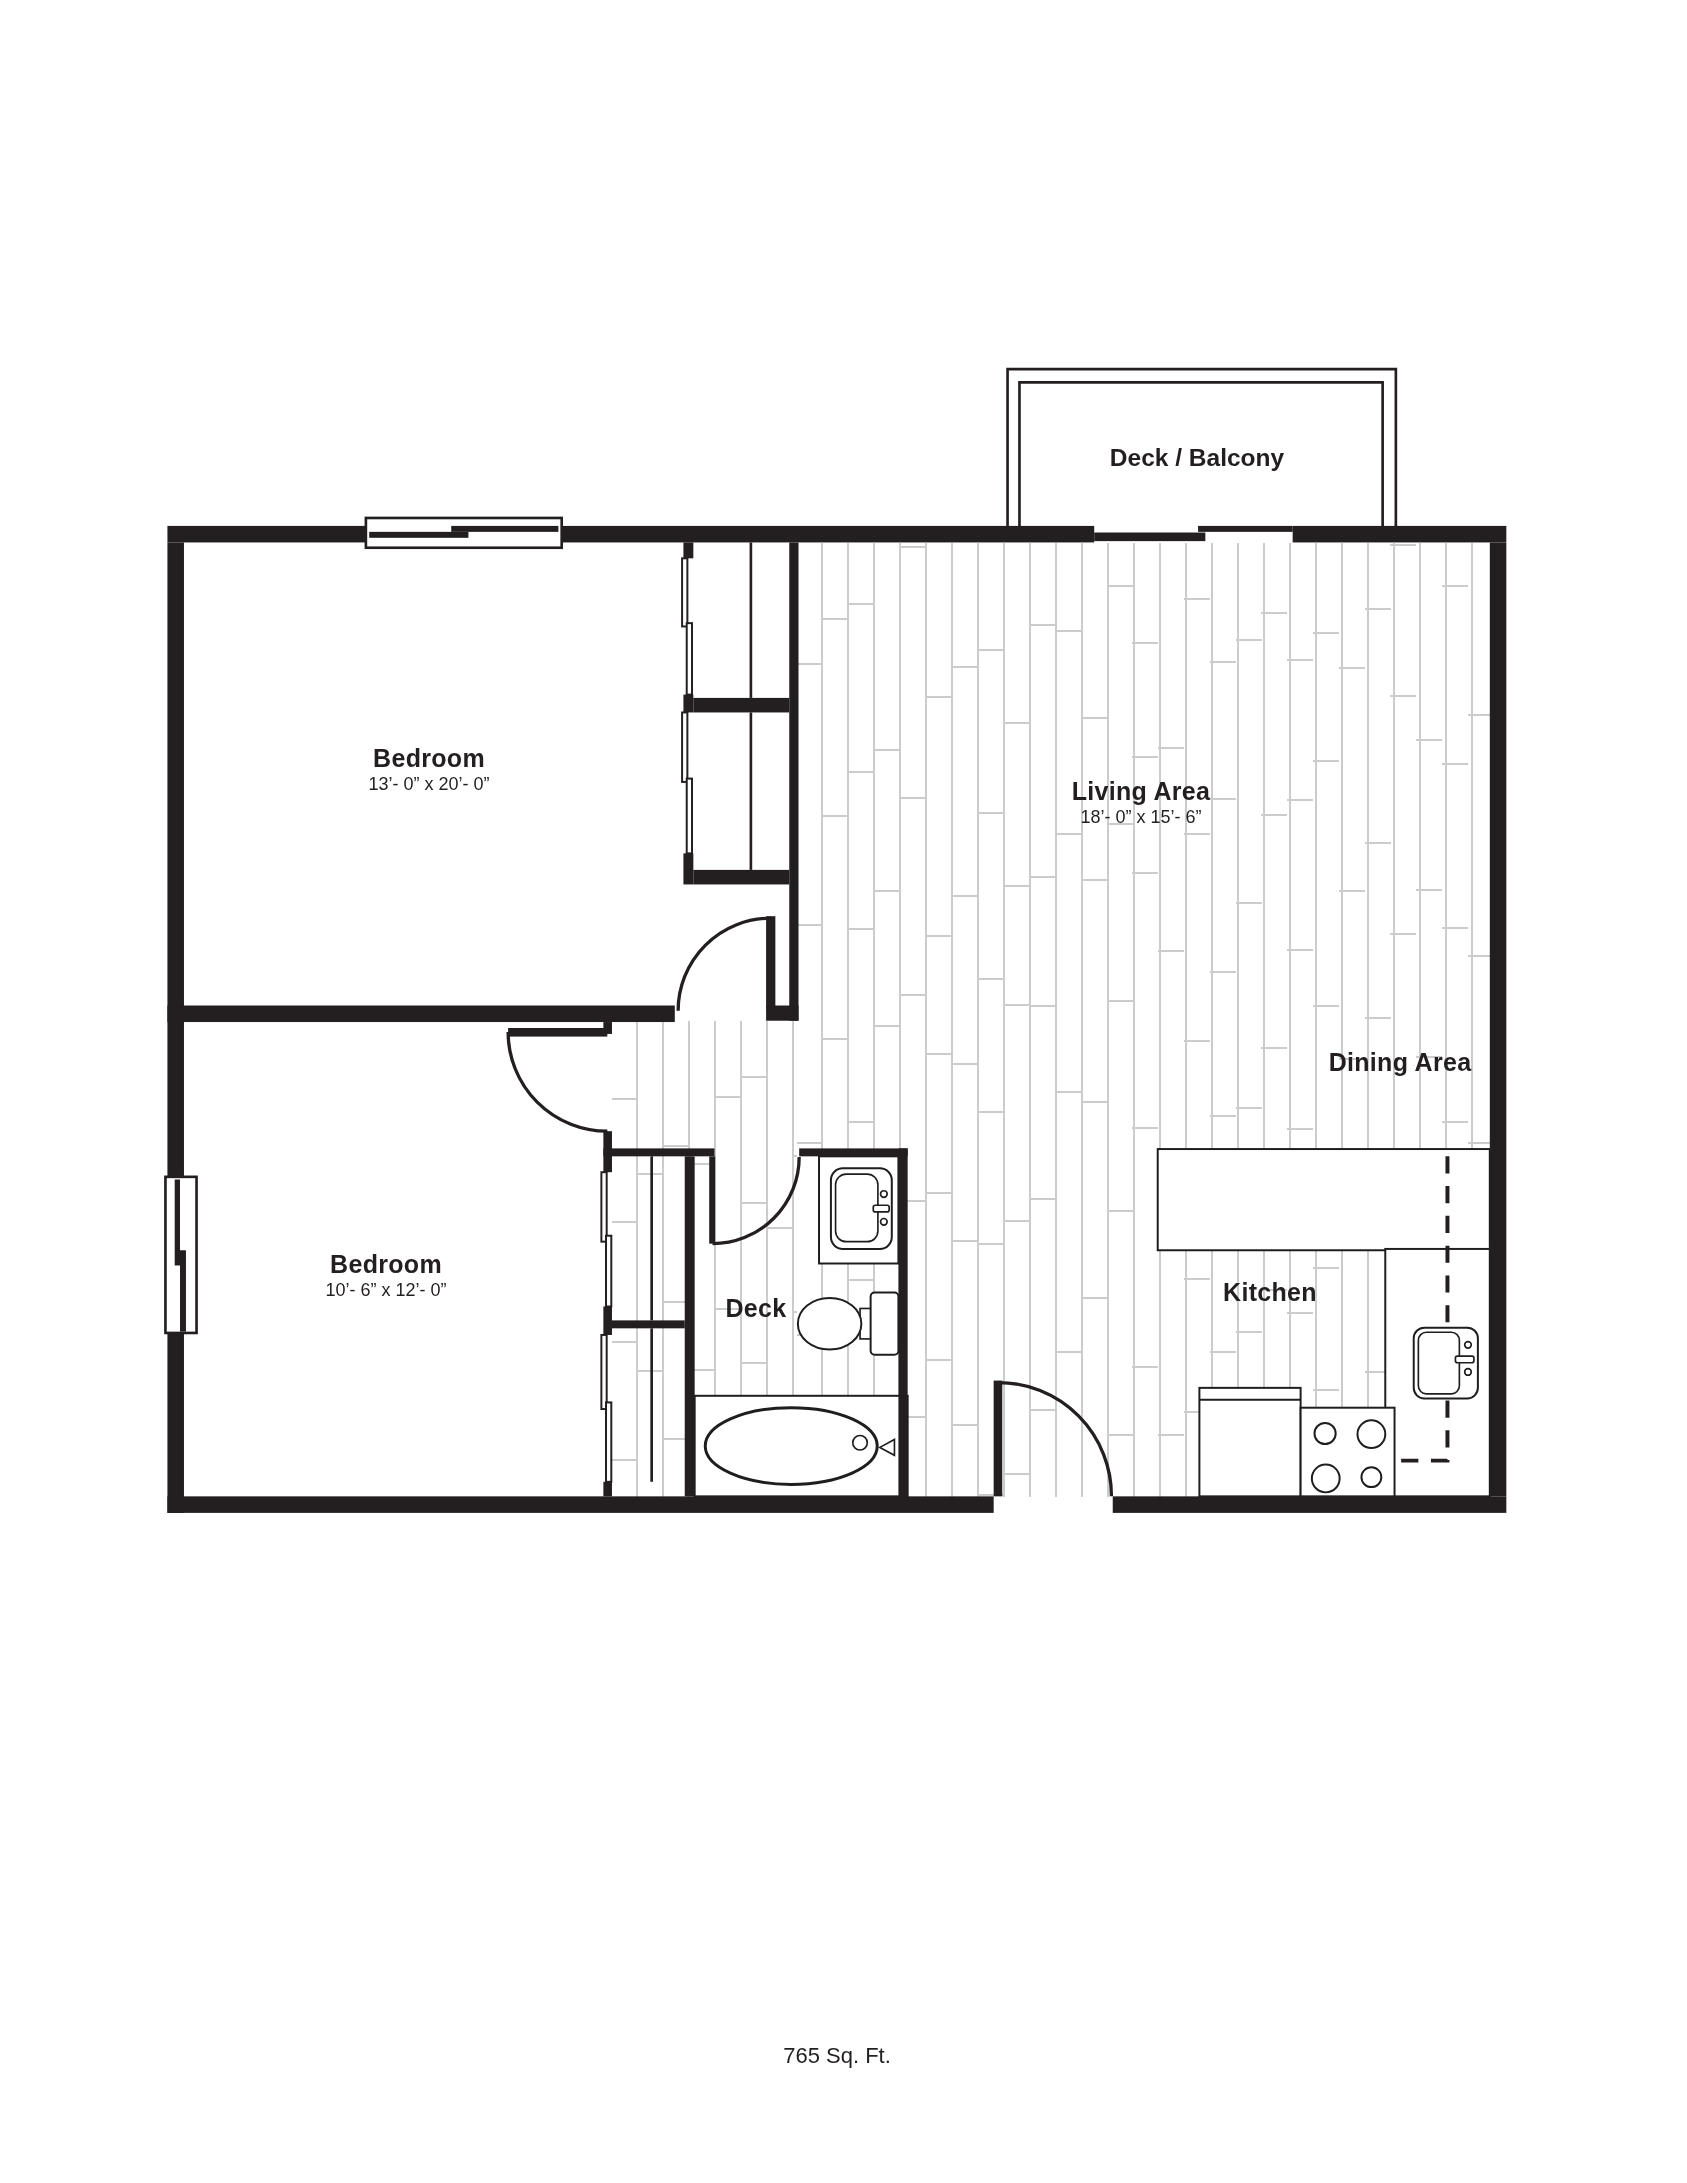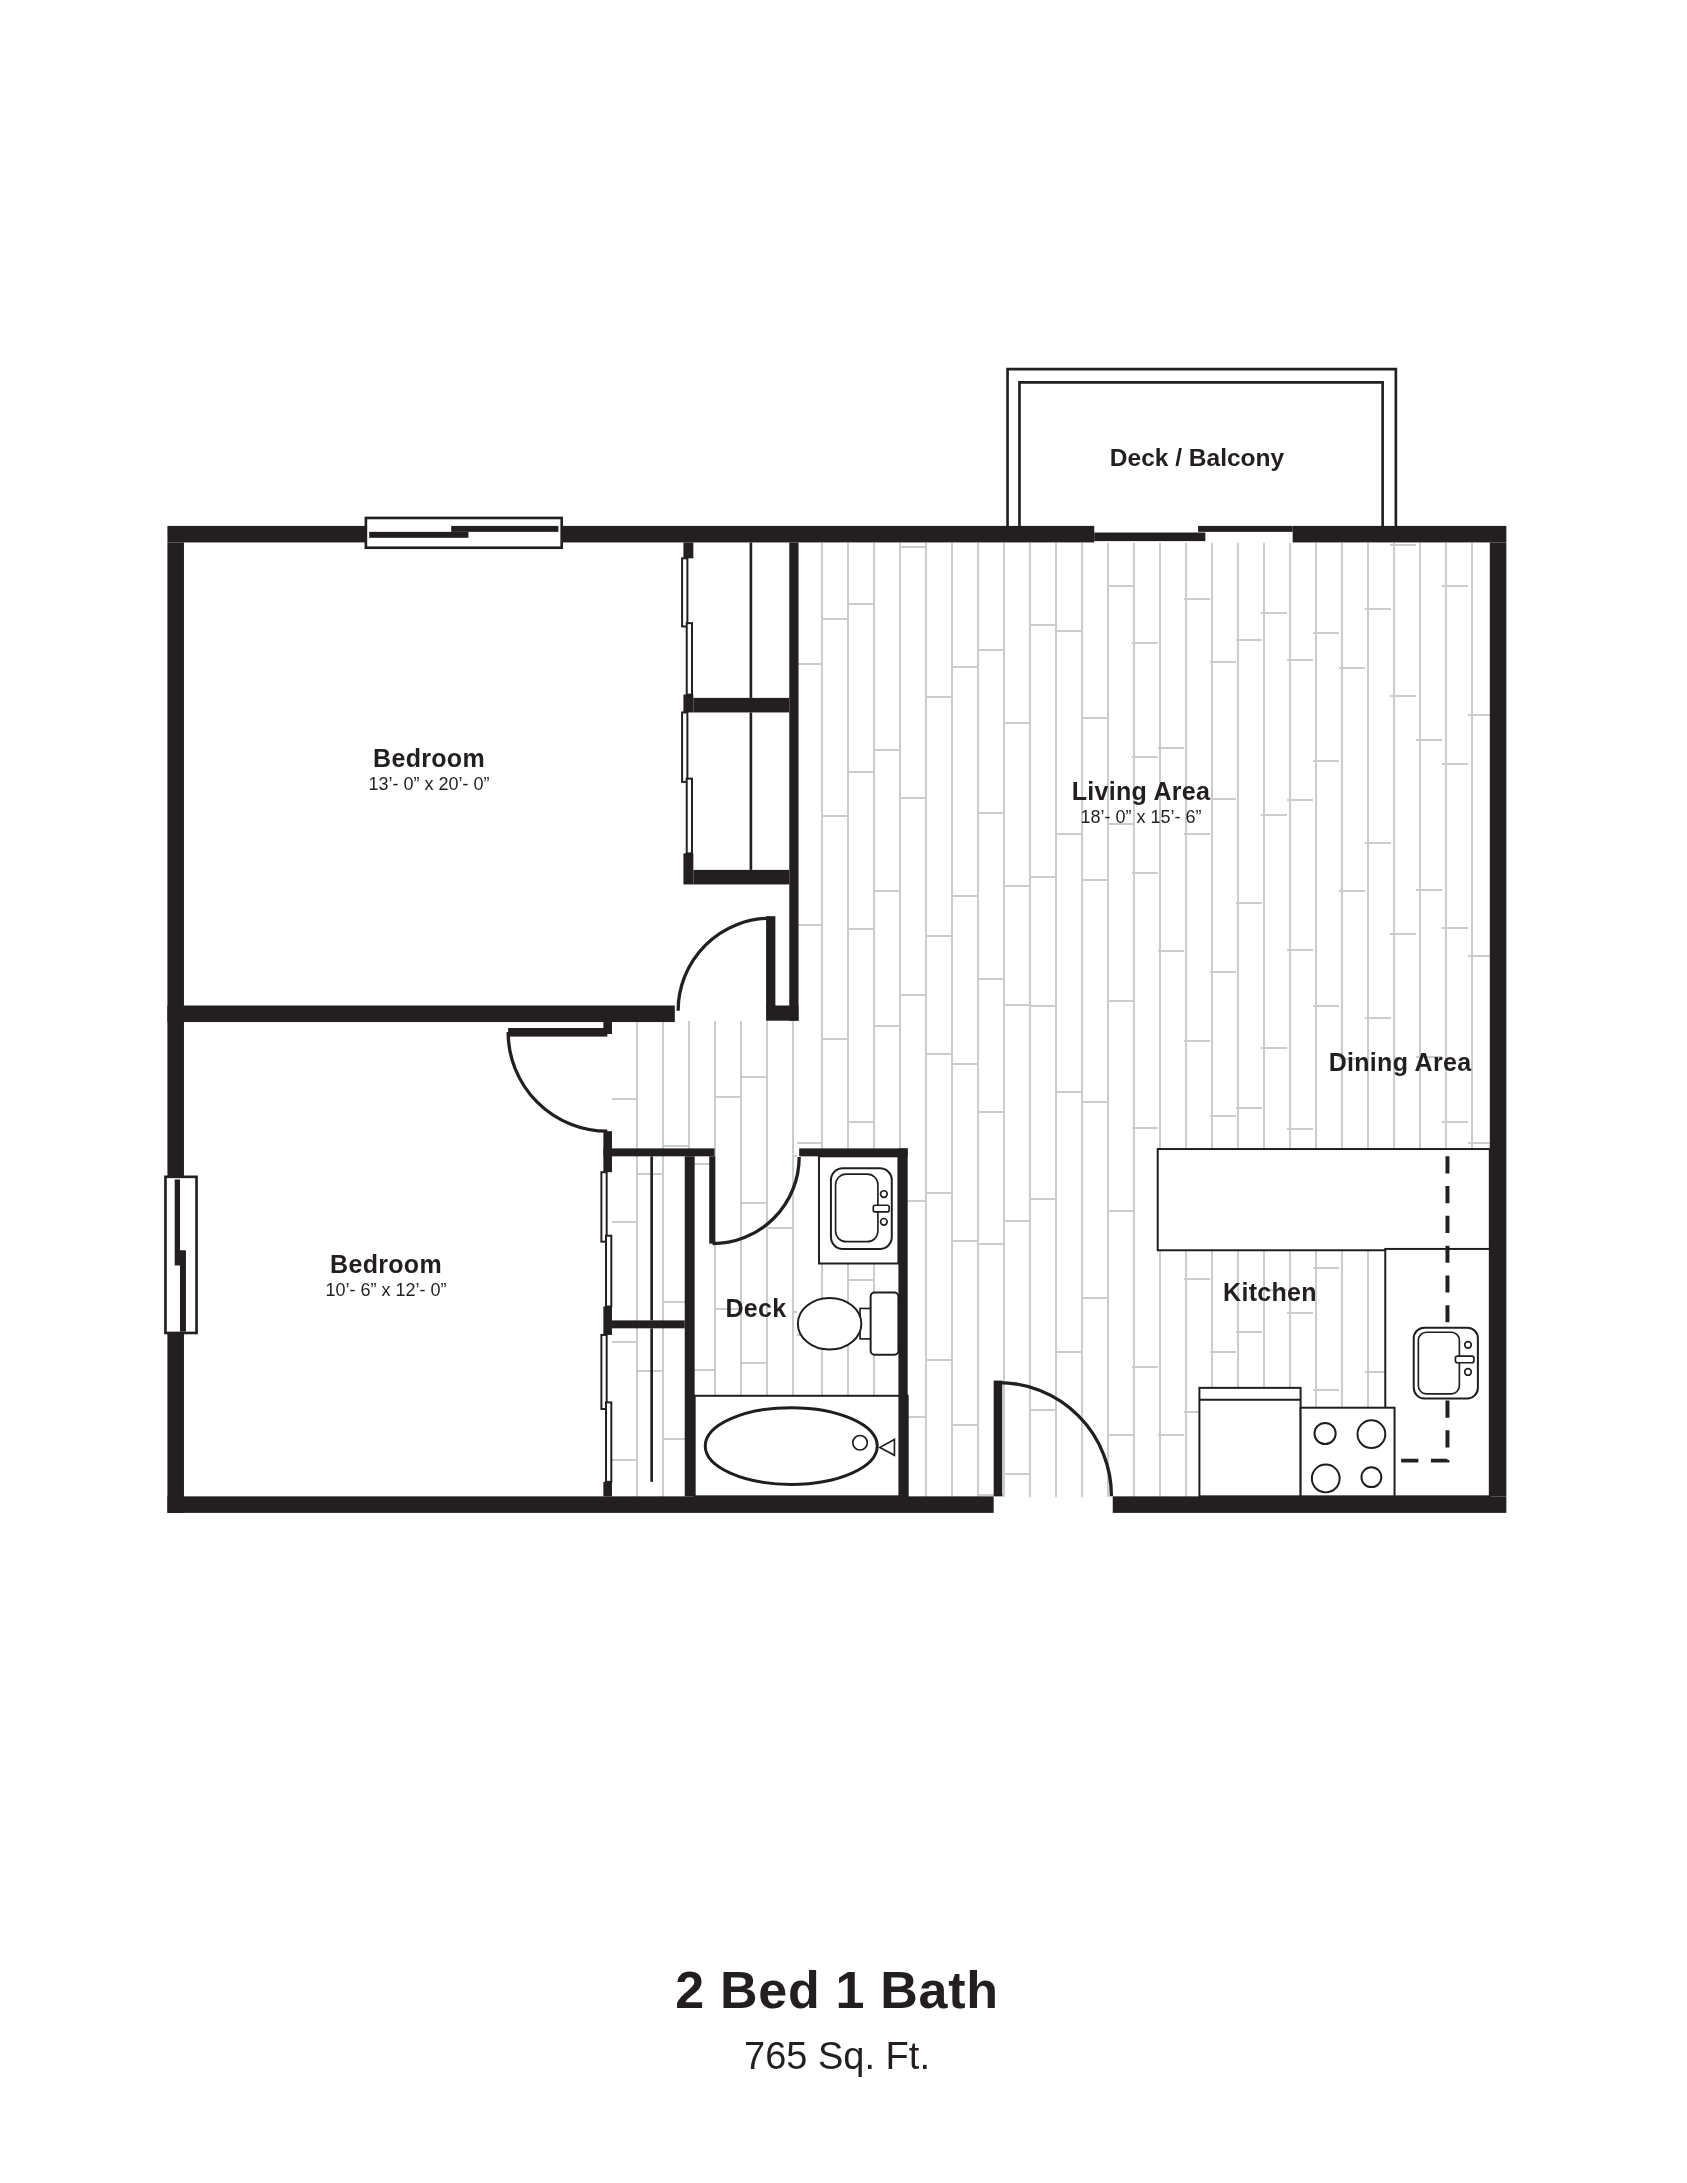--- a/index.html
+++ b/index.html
@@ -354,7 +354,6 @@
 
   <div class="lbl room-name" style="left:1270px;top:1292px;">Kitchen</div>
 
-  <div class="lbl plan-title" style="left:837px;top:1990px;">2 Bed 1 Bath</div>
   <div class="lbl plan-sub" style="left:837px;top:2056px;">765 Sq. Ft.</div>
 
 </div>

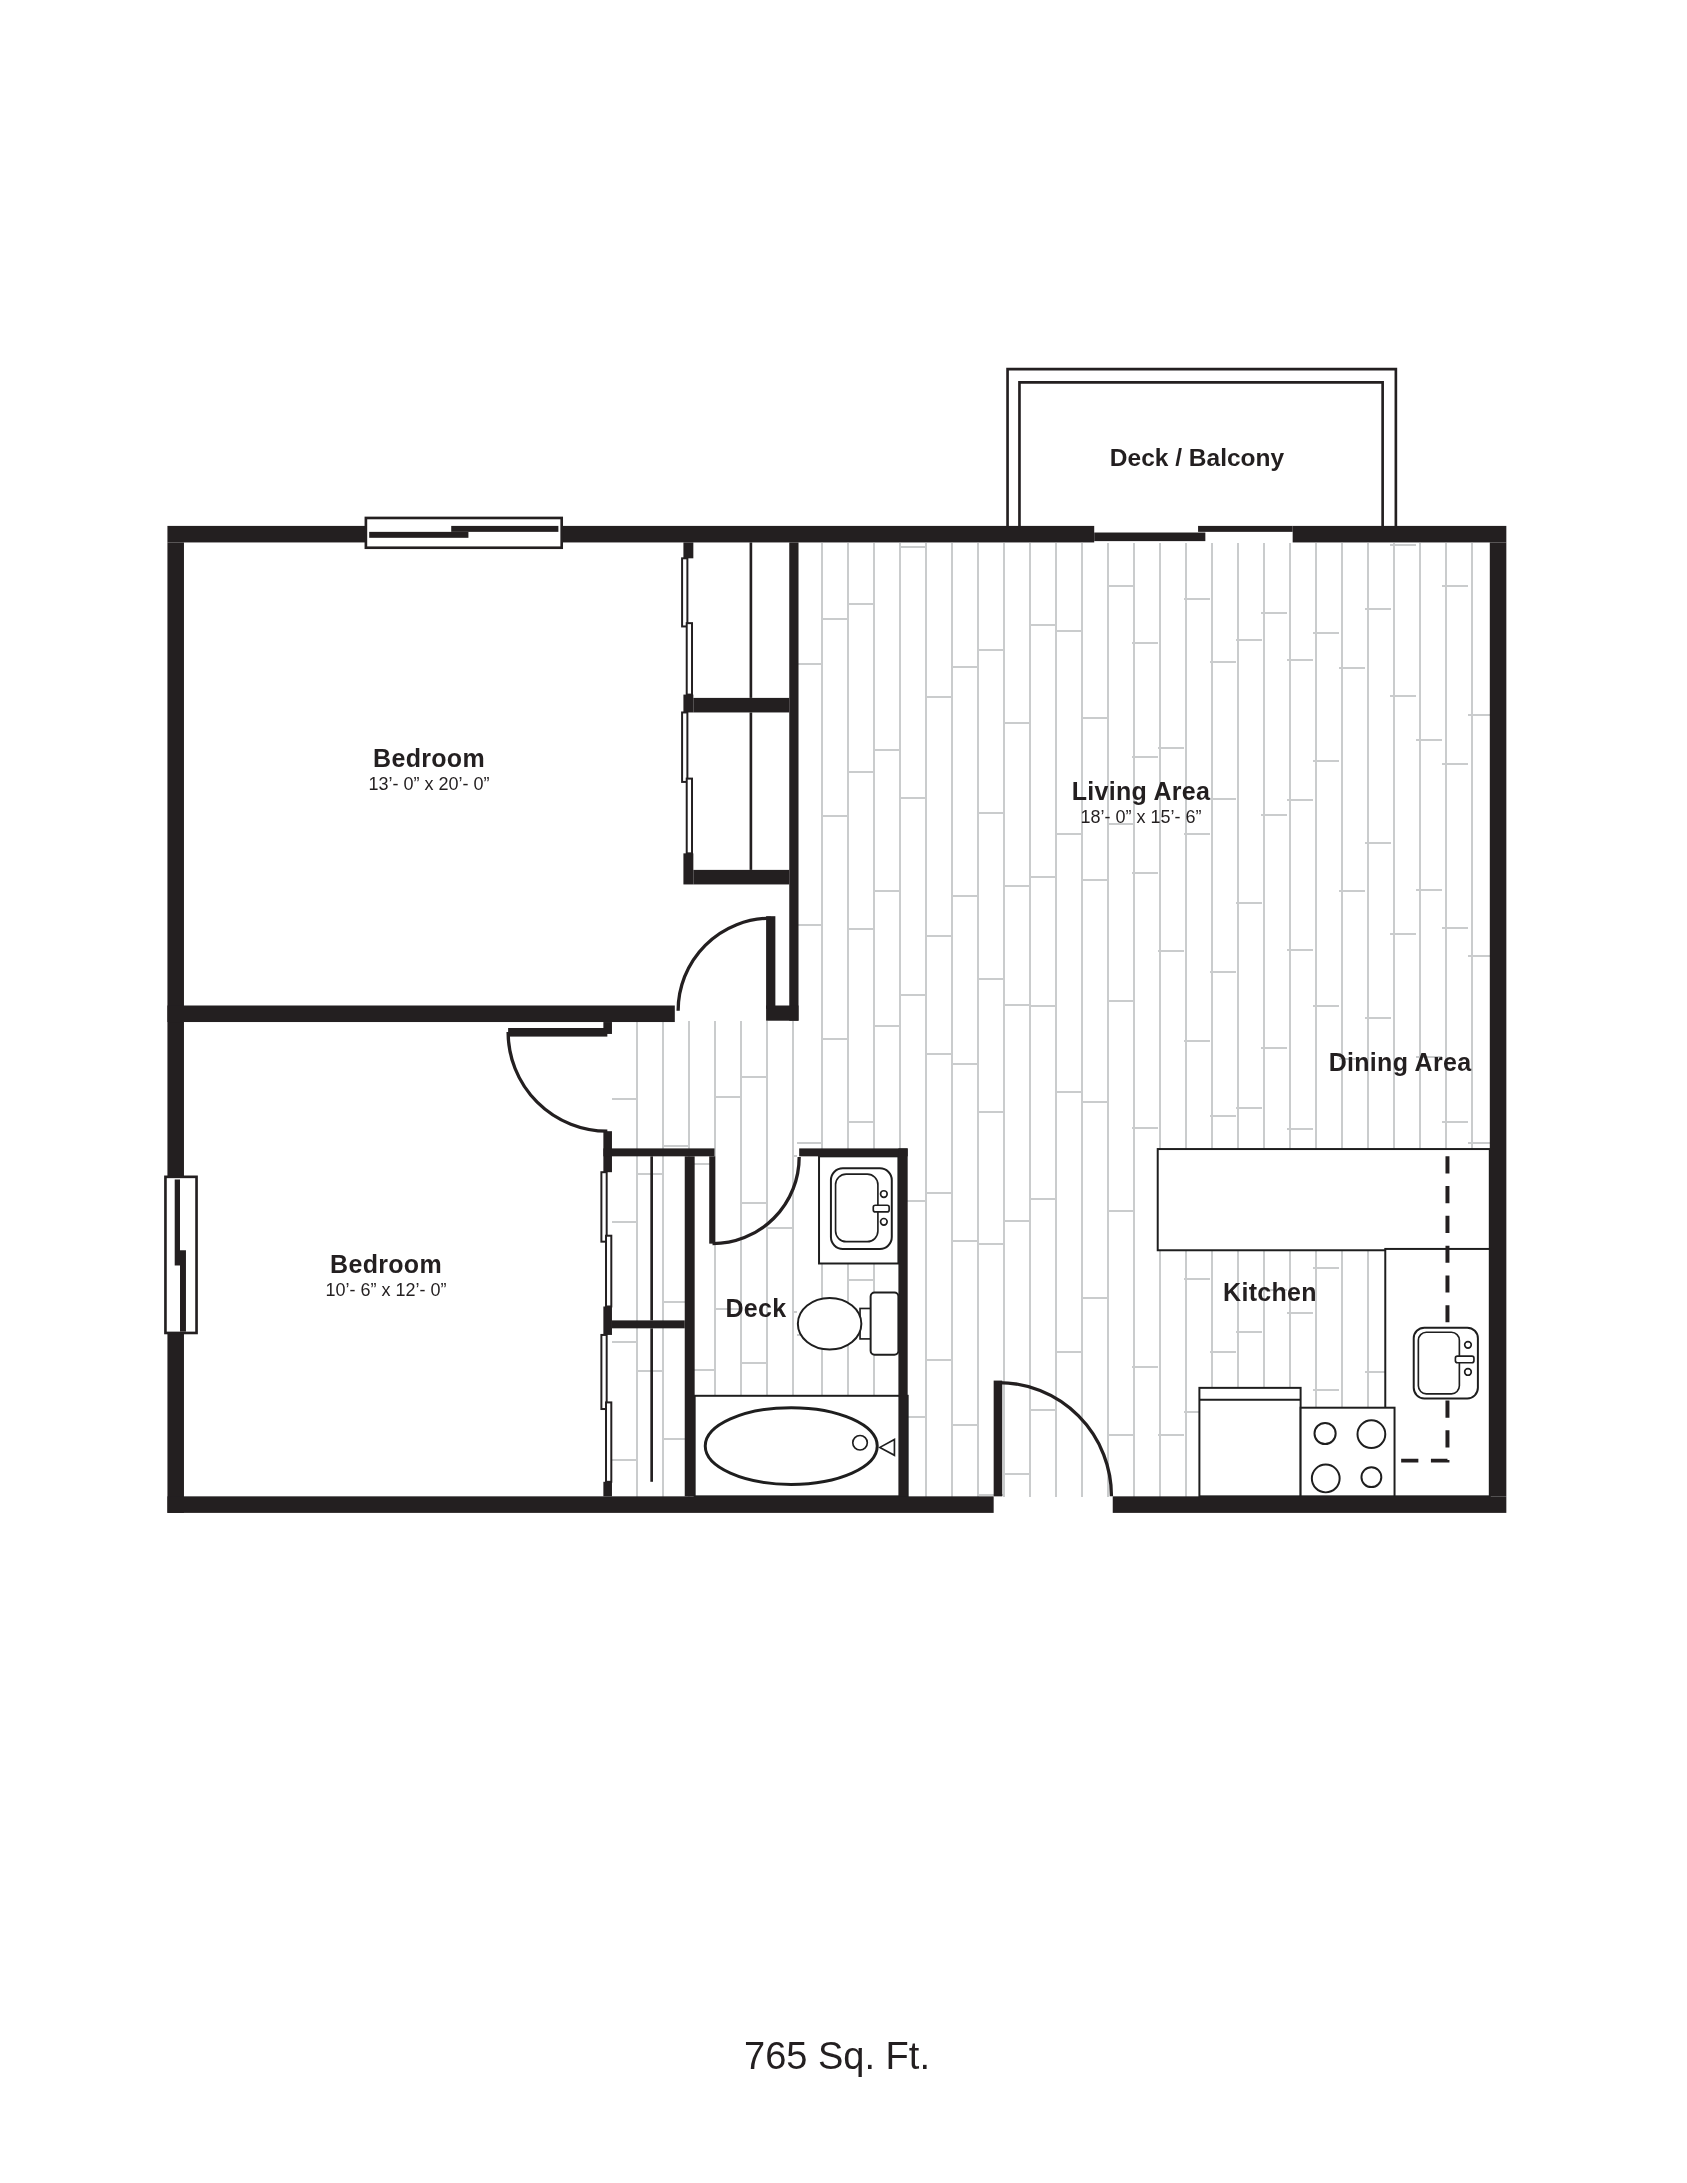--- a/index.html
+++ b/index.html
@@ -28,7 +28,7 @@
   .room-dims{font-size:18px;}
   .deck-name{font-weight:bold;font-size:24.5px;}
   .plan-title{font-weight:bold;font-size:52px;letter-spacing:0.7px;}
-  .plan-sub{font-size:38px;}
+  .plan-sub{font-size:22px;}
 </style>
 </head>
 <body>

